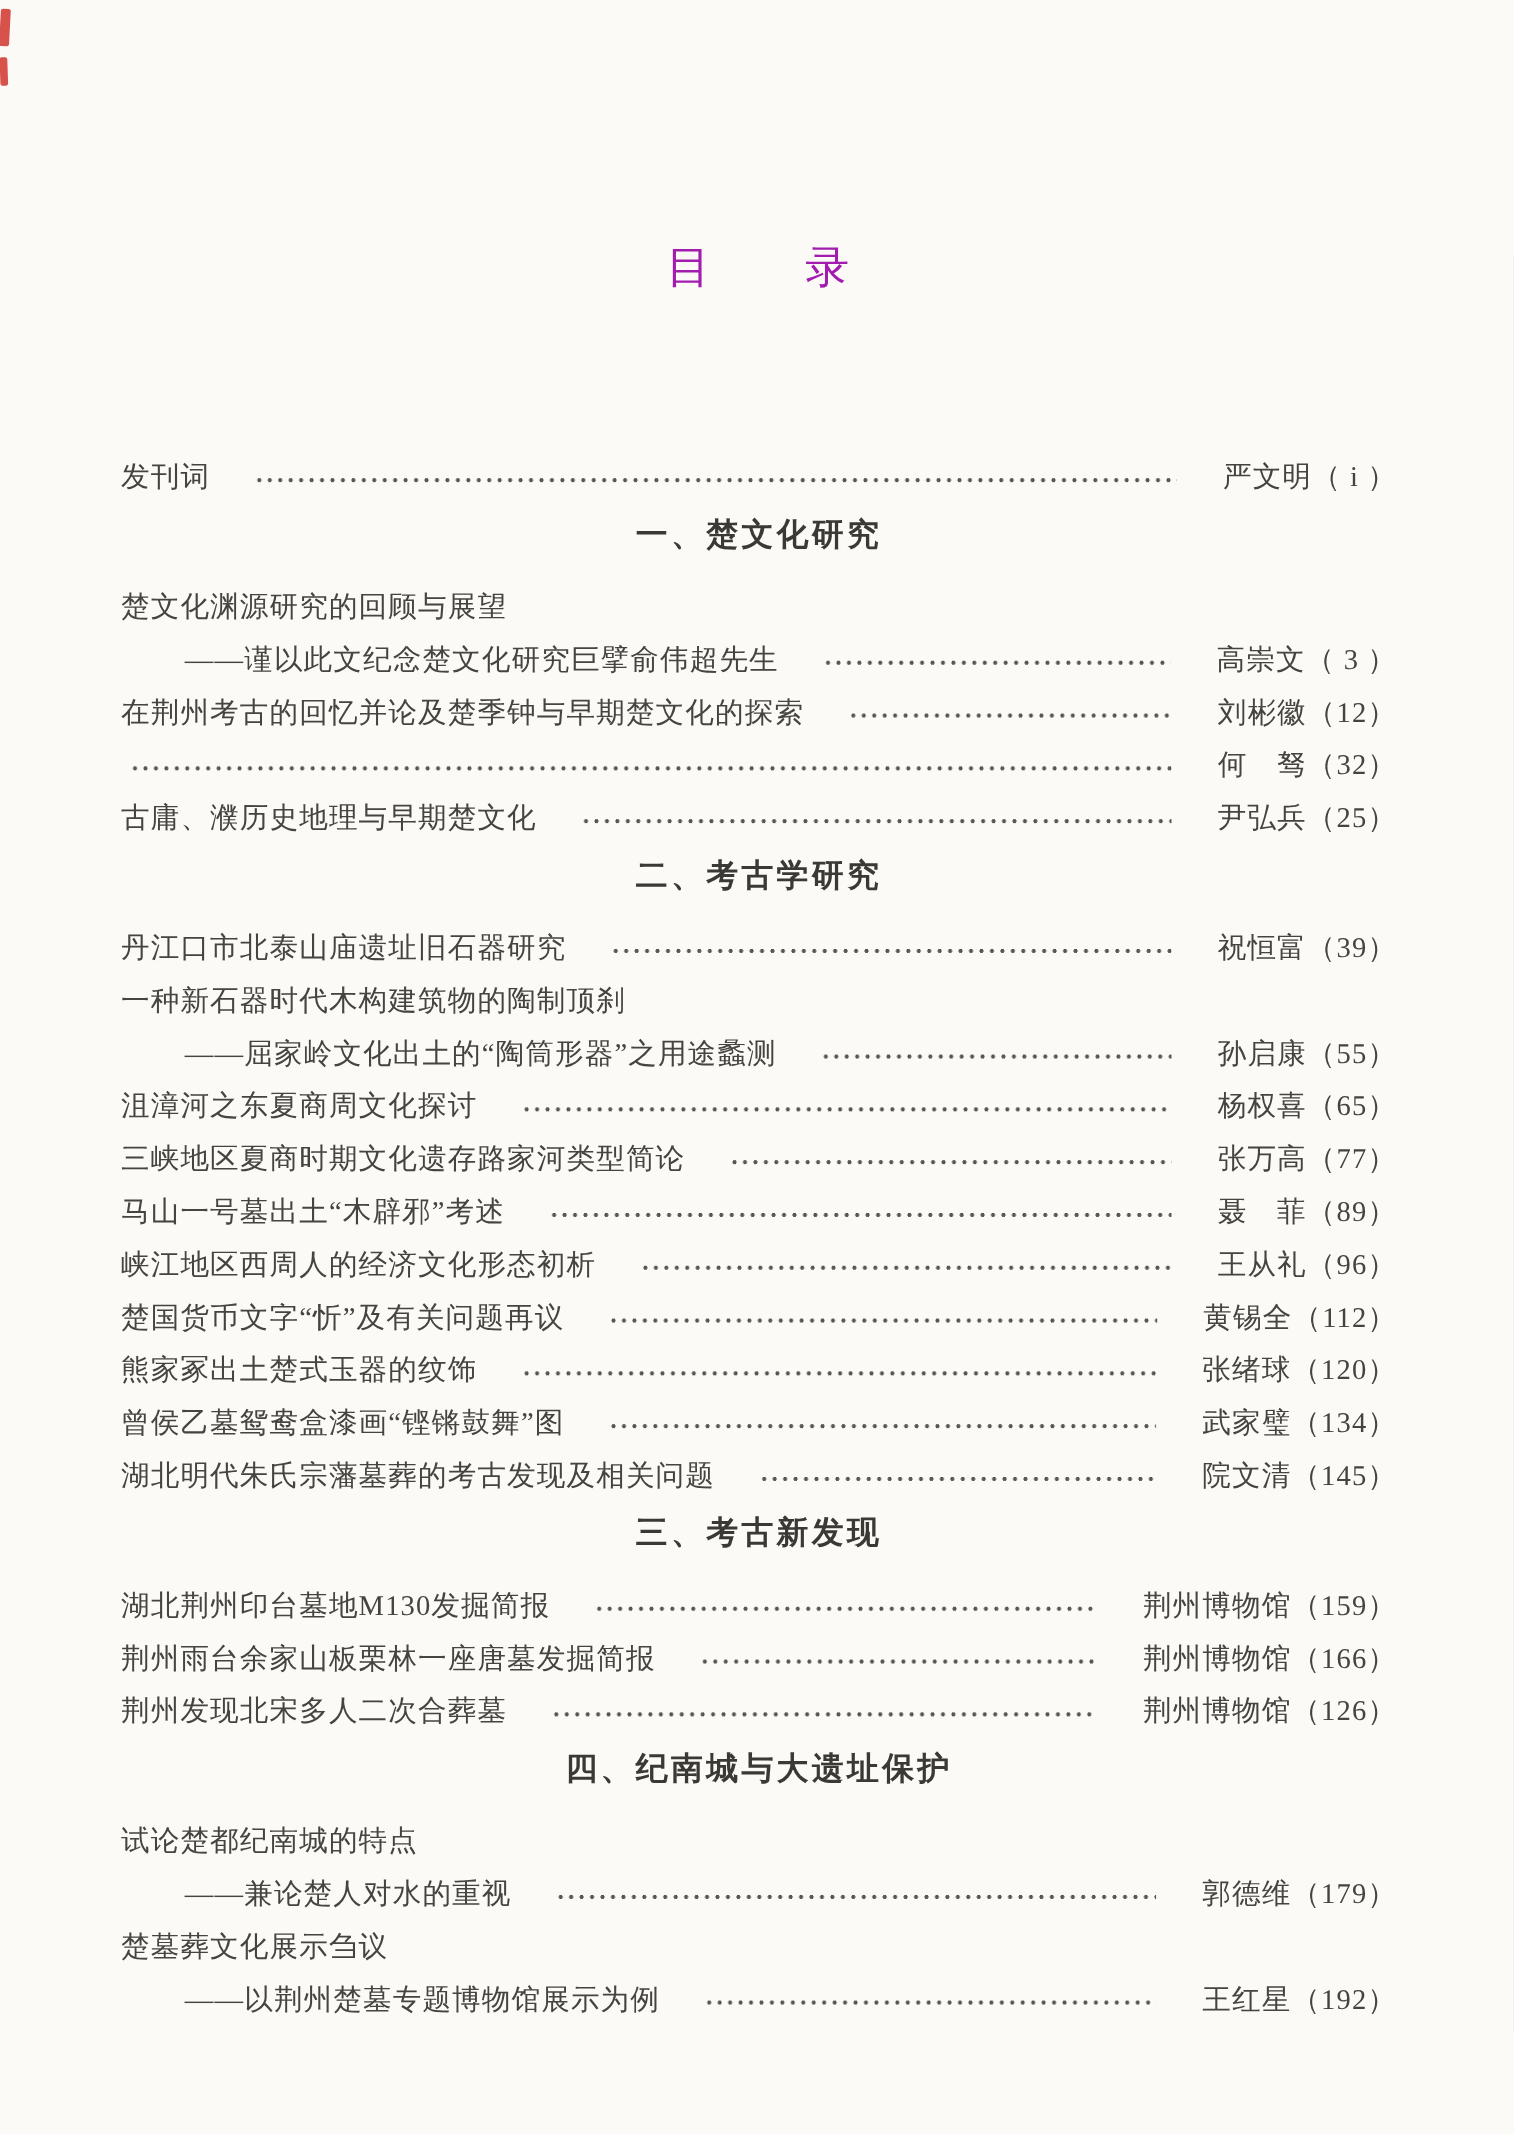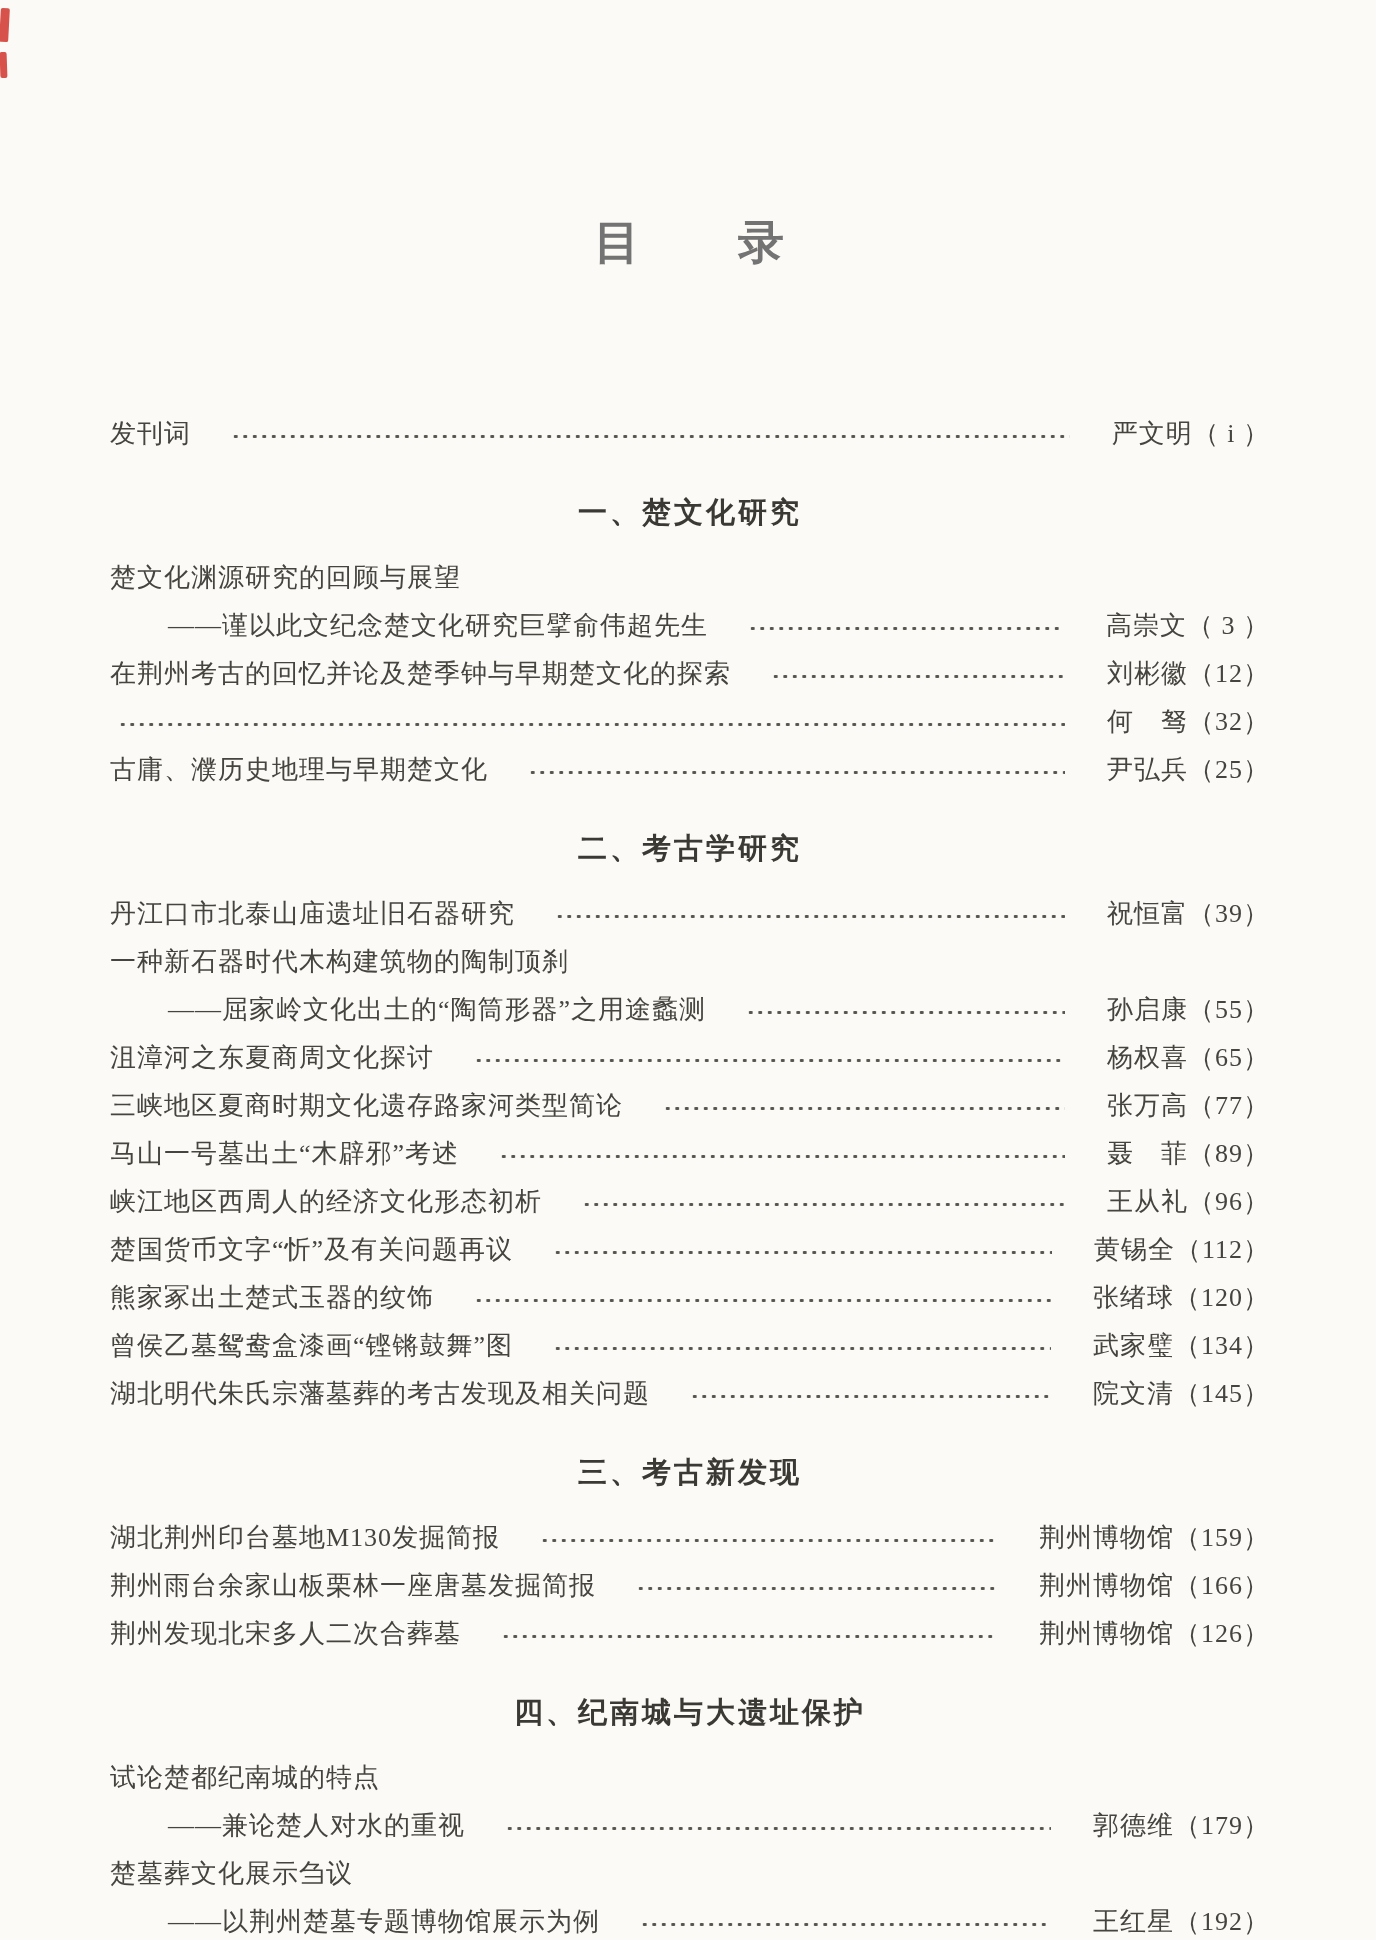--- a/index.html
+++ b/index.html
@@ -23,11 +23,11 @@
   h1.toc-title{
     margin:0;
     text-align:center;
-    font-size:46px;
+    font-size:40px;
     line-height:55px;
-    font-weight:bold;
+    font-weight:normal;
     letter-spacing:2px;
-    color:#737373;
+    color:#a21caf;
   }
   .front-block{margin-top:140px;}
   .toc-row{

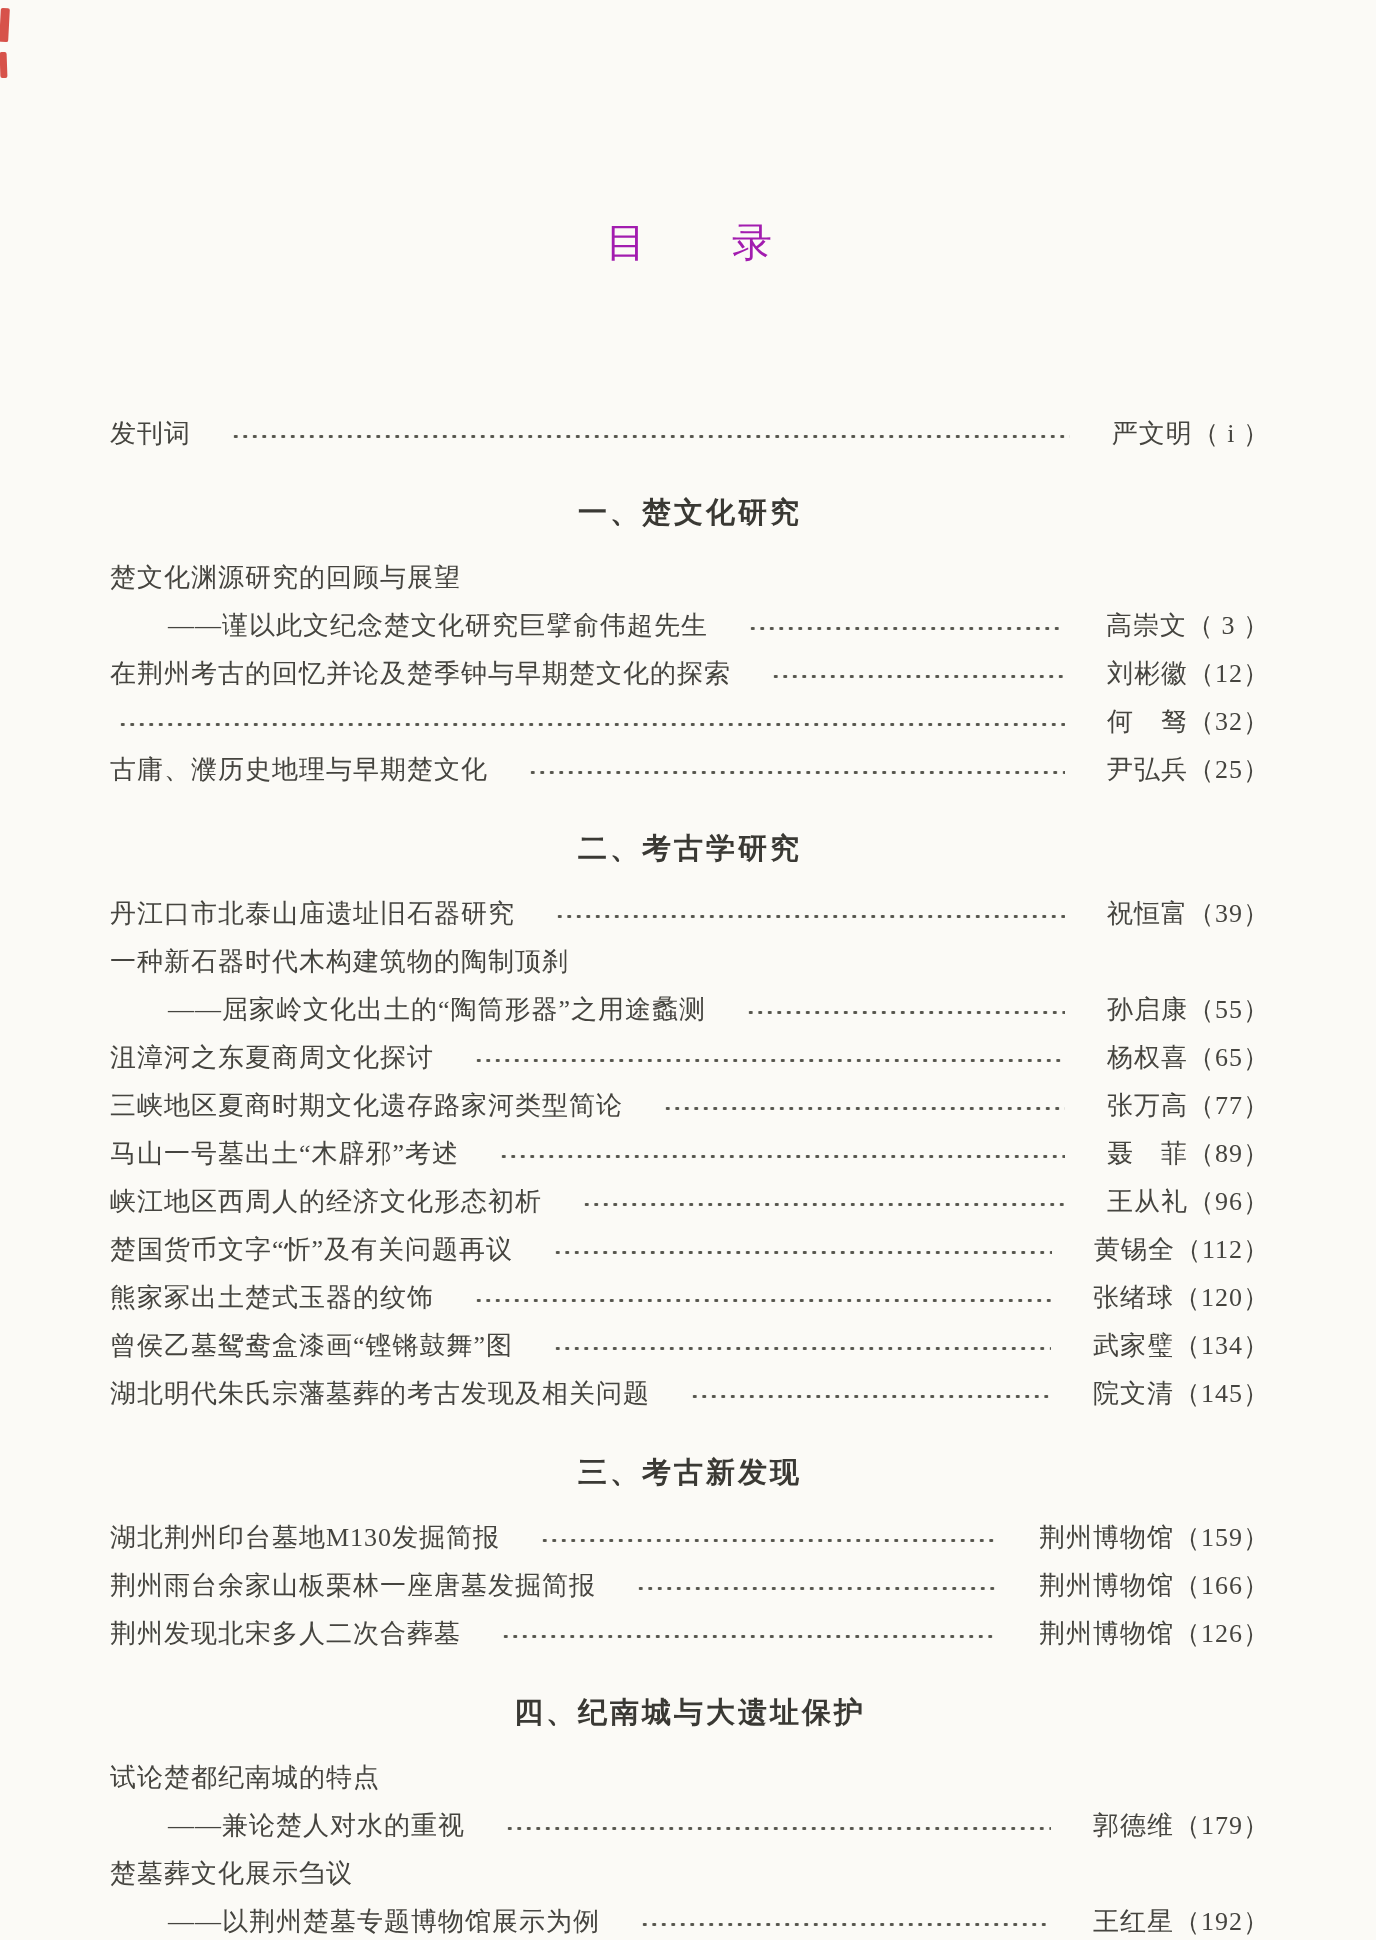--- a/index.html
+++ b/index.html
@@ -54,7 +54,7 @@
   }
   .author{flex:0 0 auto;letter-spacing:1px;color:#45443f;font-family:Liberation Serif, serif;}
   .section-heading{
-    margin:32px 0 20px 0;
+    margin:6px 0 20px 0;
     text-align:center;
     font-family:"Liberation Sans","DejaVu Sans",sans-serif;
     font-weight:bold;

